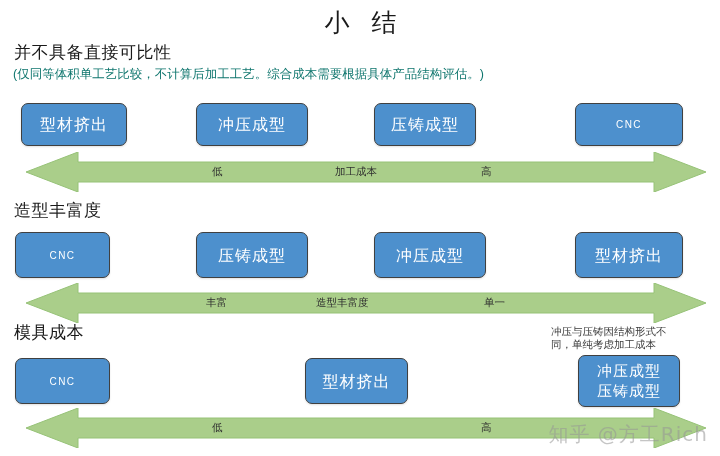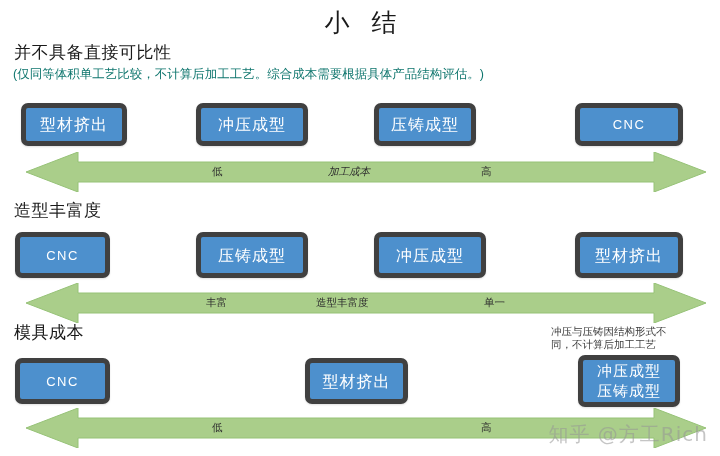--- a/index.html
+++ b/index.html
@@ -66,7 +66,7 @@
     position: absolute;
     box-sizing: border-box;
     background: #4d90cd;
-    border: 5px solid #404040;
+    border: 1px solid #404040;
     border-radius: 7px;
     color: #ffffff;
     display: flex;

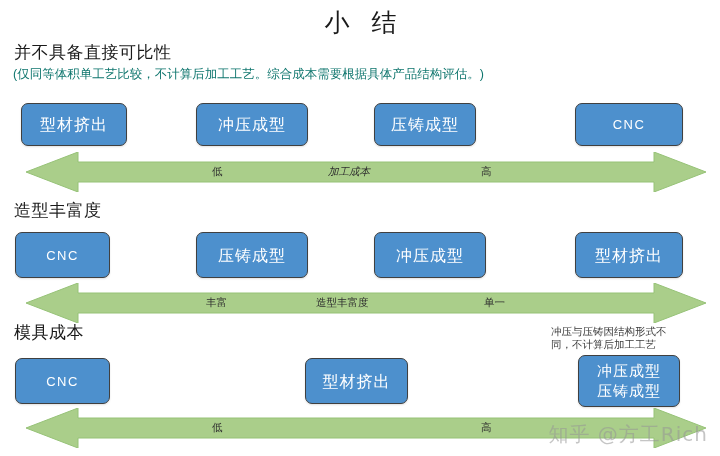--- a/index.html
+++ b/index.html
@@ -79,7 +79,7 @@
     box-shadow: 0 1px 2px rgba(0,0,0,0.12);
     white-space: pre-line;
   }
-  .box.latin { font-size: 13px; letter-spacing: 1.5px; }
+  .box.latin { font-size: 10px; letter-spacing: 1.5px; }
   .box.two-line { font-size: 15px; line-height: 20px; }
 
   

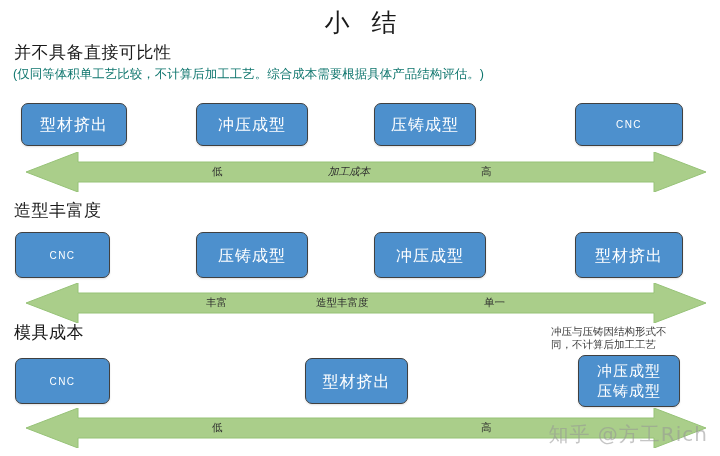--- a/index.html
+++ b/index.html
@@ -136,7 +136,7 @@
       <polygon points="0,20 52,0 52,10 628,10 628,0 680,20 628,40 628,30 52,30 52,40" fill="#aace8a" stroke="#96c277" stroke-width="1"></polygon>
     </svg>
     <span class="arrow-label" style="left:186px;">低</span>
-    <span class="arrow-label" style="left:302px;font-style:italic;">加工成本</span>
+    <span class="arrow-label" style="left:309px;">加工成本</span>
     <span class="arrow-label" style="left:455px;">高</span>
   </div>
 

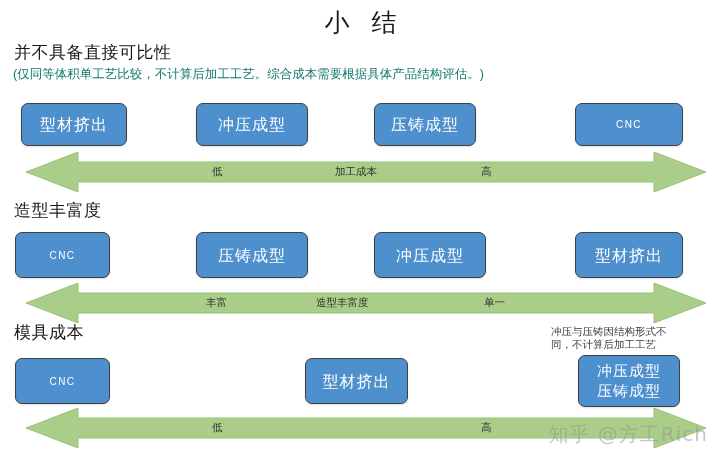--- a/index.html
+++ b/index.html
@@ -158,7 +158,7 @@
 
   <div class="section-head" style="top:321px;">模具成本</div>
 
-  <div class="note" style="left:551px; top:325px;">冲压与压铸因结构形式不同，不计算后加工工艺</div>
+  <div class="note" style="left:551px; top:325px;">冲压与压铸因结构形式不同，单纯考虑加工成本</div>
 
   <div class="box latin" style="left:15px;  top:358px; width:95px;  height:46px;">CNC</div>
   <div class="box" style="left:305px; top:358px; width:103px; height:46px;">型材挤出</div>

